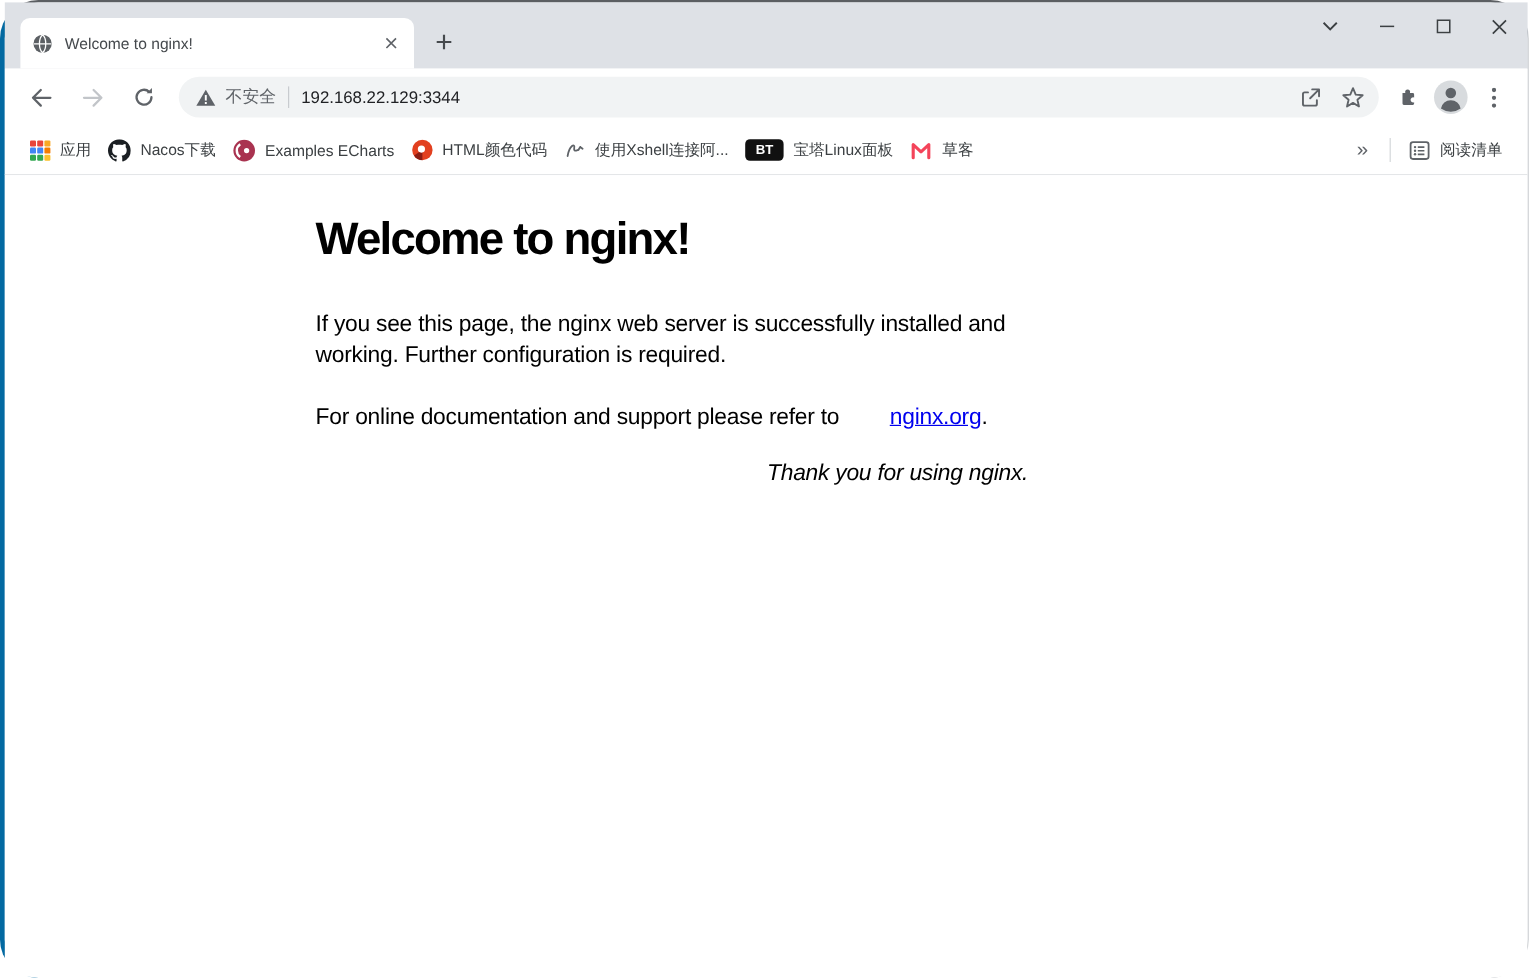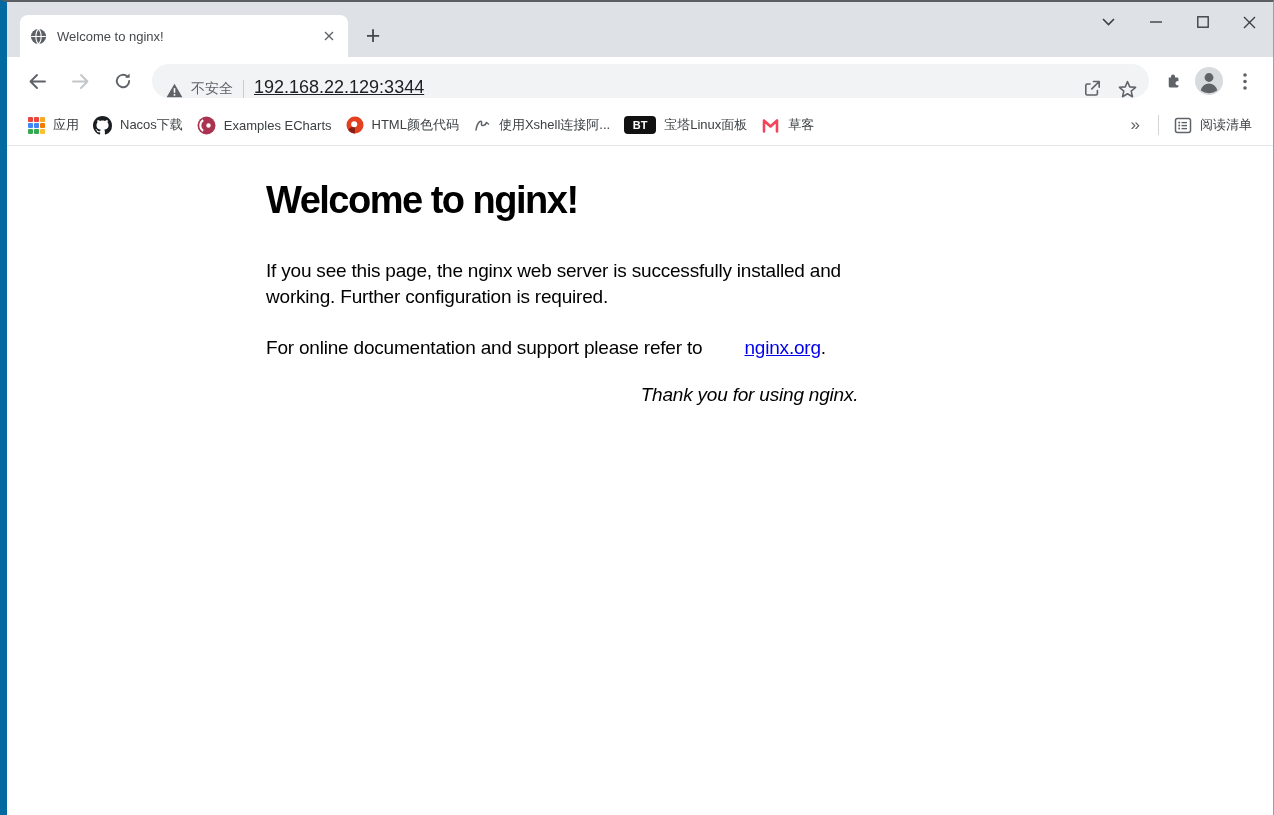--- a/index.html
+++ b/index.html
@@ -7,7 +7,7 @@
   body { font-family:"Liberation Sans", sans-serif; background:#fff; }
 
   .browser { position:relative; width:1274px; height:815px; border-top:2px solid #5b5e62;
-             border-left:7px solid #0369a1; border-right:1px solid #9aa0a6; }
+             border-left:4px solid #0369a1; border-right:1px solid #9aa0a6;border-radius:32px; }
 
   
   .tabstrip { position:relative; height:55px; background:#dee1e6; }

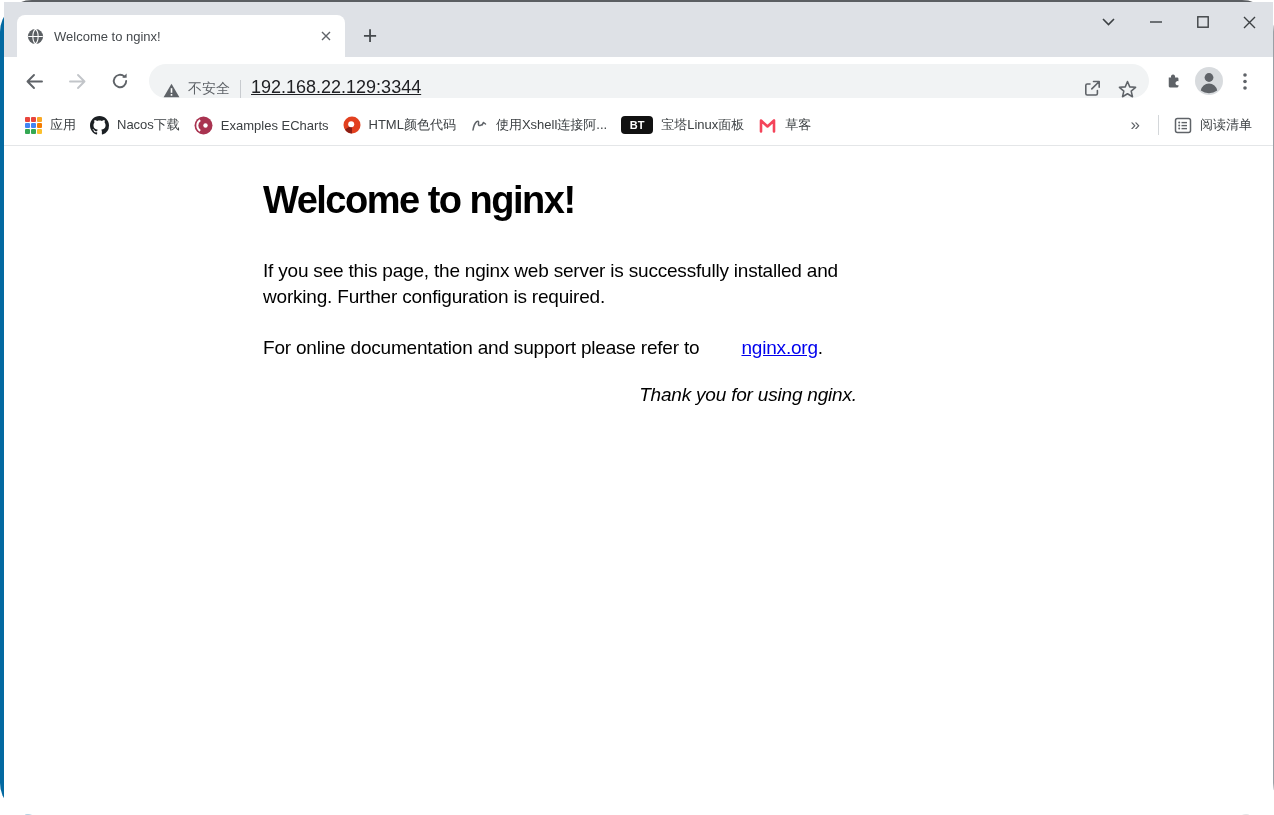--- a/index.html
+++ b/index.html
@@ -28,7 +28,7 @@
   .nav-btn { width:36px; height:36px; border-radius:50%; display:flex; align-items:center;
              justify-content:center; flex:0 0 auto; cursor:pointer; margin-right:7px; }
   .omnibox { flex:1 1 auto; height:34px; background:#f1f3f4; border-radius:17px; display:flex;
-             align-items:flex-end; padding:0 12px 0 14px; margin:0 6px 0 4px; min-width:0; }
+             align-items:center; padding:0 12px 0 14px; margin:0 6px 0 4px; min-width:0; }
   .omni-sec { font-size:14px; color:#5f6368; margin:0 10px 0 8px; white-space:nowrap; }
   .omni-divider { width:1px; height:18px; background:#c8cbcf; margin-right:10px; }
   .omni-url { font-size:18px; color:#202124; flex:1 1 auto; white-space:nowrap; overflow:hidden;text-decoration:underline; }

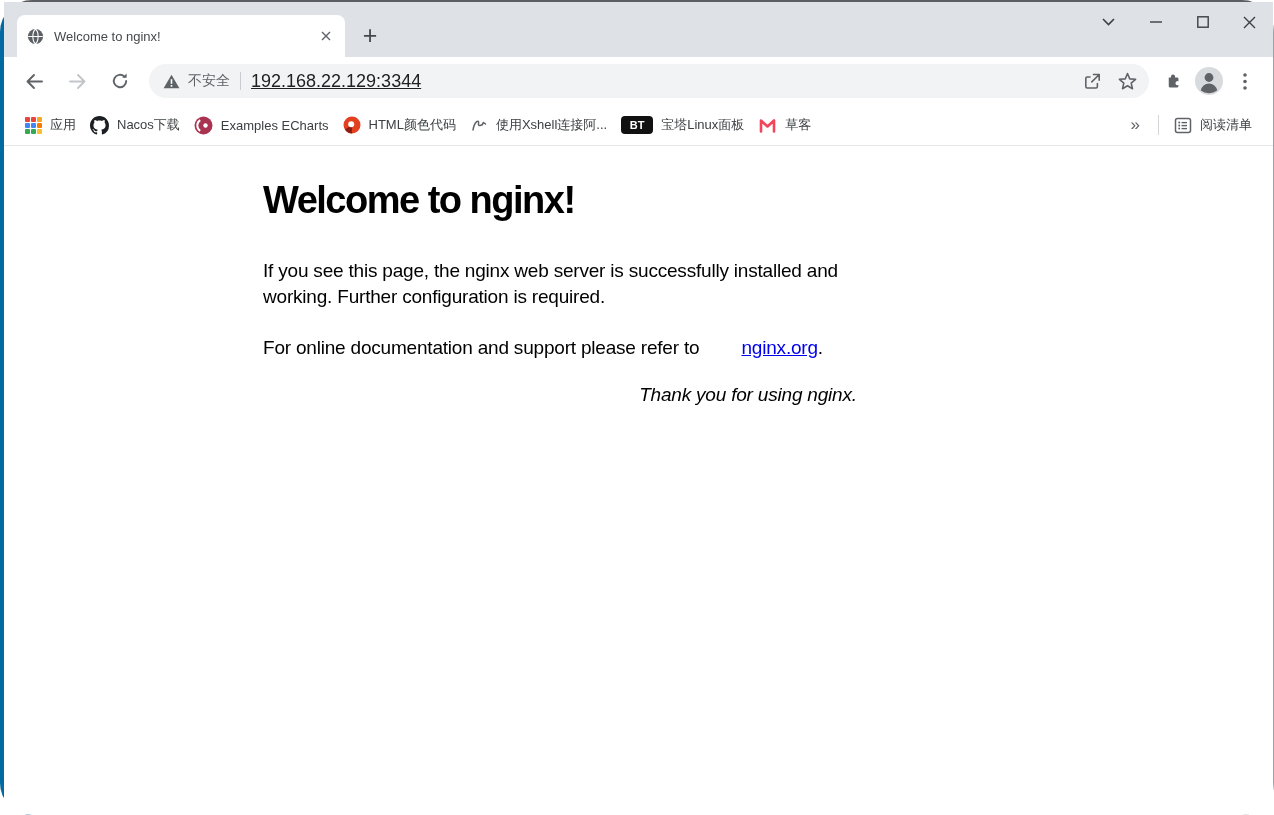--- a/index.html
+++ b/index.html
@@ -31,7 +31,7 @@
              align-items:center; padding:0 12px 0 14px; margin:0 6px 0 4px; min-width:0; }
   .omni-sec { font-size:14px; color:#5f6368; margin:0 10px 0 8px; white-space:nowrap; }
   .omni-divider { width:1px; height:18px; background:#c8cbcf; margin-right:10px; }
-  .omni-url { font-size:18px; color:#202124; flex:1 1 auto; white-space:nowrap; overflow:hidden;text-decoration:underline; }
+  .omni-url { font-size:14px; color:#202124; flex:1 1 auto; white-space:nowrap; overflow:hidden; }
   .omni-actions { display:flex; align-items:center; gap:16px; margin-left:10px; }
   .tool-icon { width:36px; height:36px; display:flex; align-items:center; justify-content:center;
                flex:0 0 auto; cursor:pointer; }

